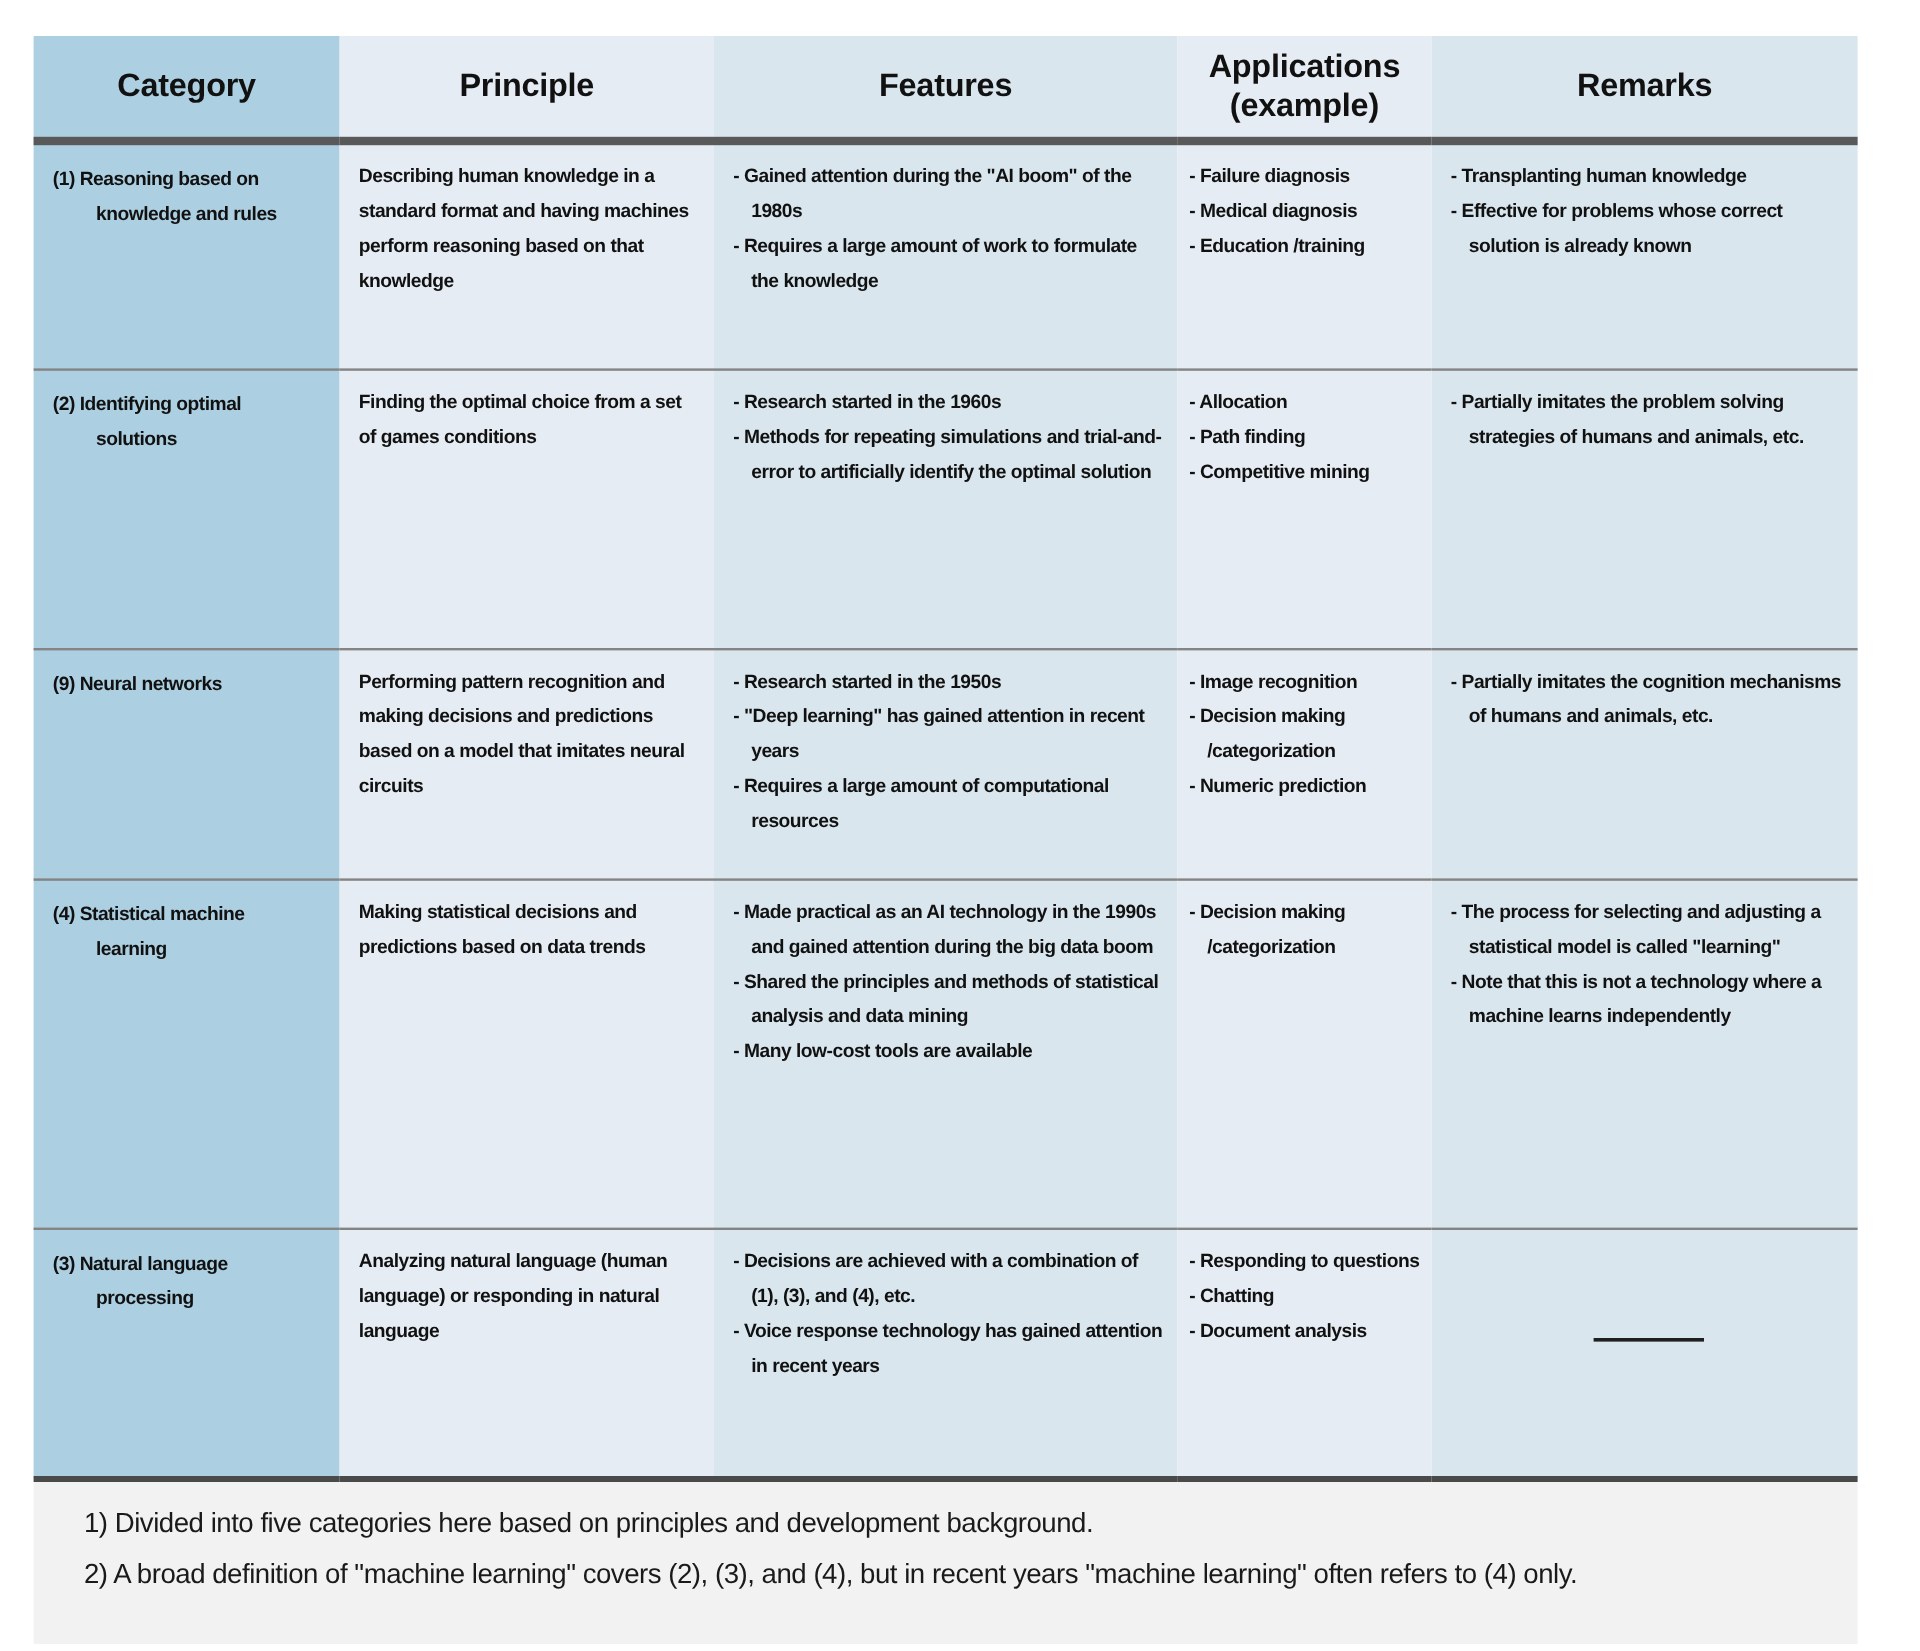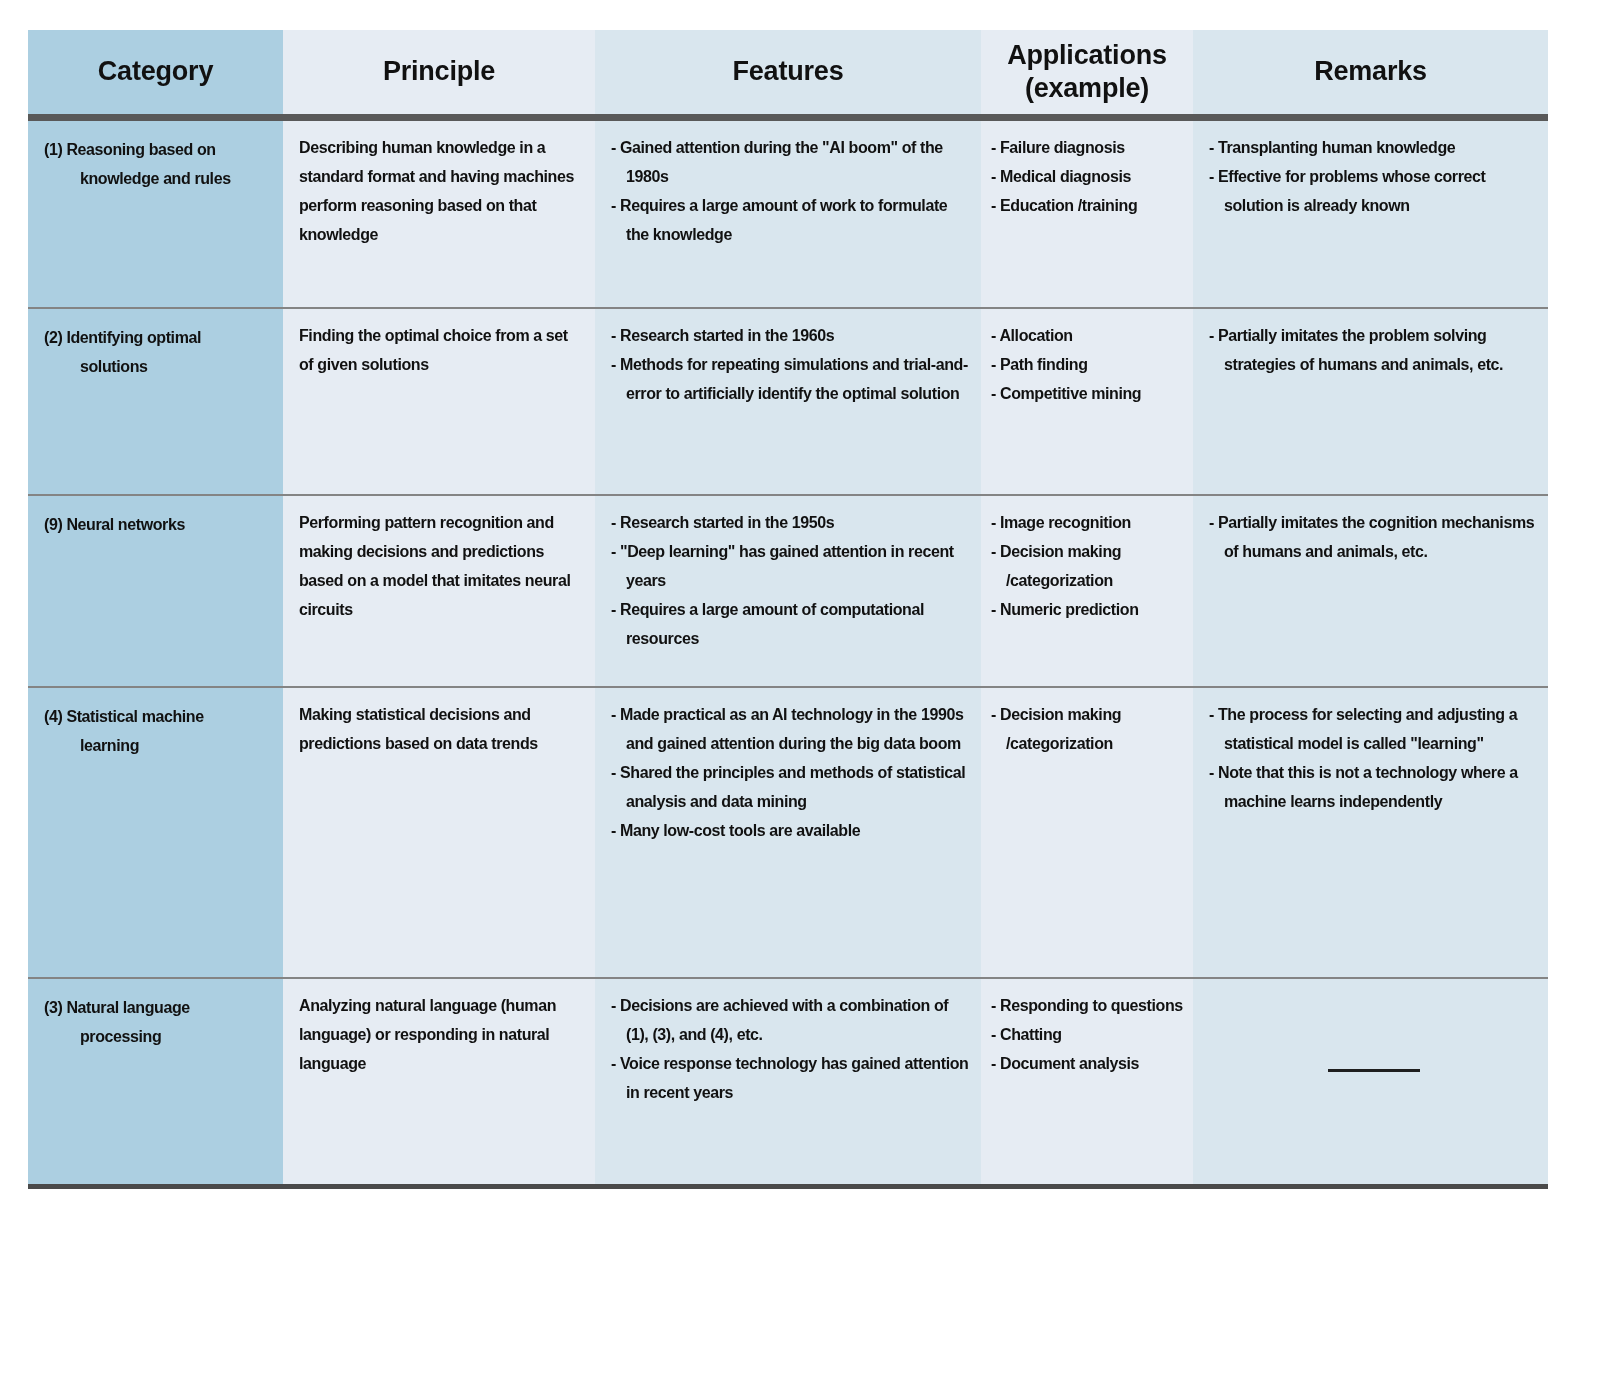--- a/index.html
+++ b/index.html
@@ -37,7 +37,7 @@
     vertical-align:top;font-size:16px;font-weight:bold;line-height:29px;
     letter-spacing:-0.4px;padding:12px 10px 8px 16px;
   }
-  tr.r1{height:191px;} tr.r2{height:187px;} tr.r3{height:192px;}
+  tr.r1{height:191px;} tr.r2{height:233px;} tr.r3{height:192px;}
   tr.r4{height:291px;padding-left:32px;} tr.r5{height:208px;}
   .bg-cat{background:var(--c-cat);}
   .bg-light{background:var(--c-light);}

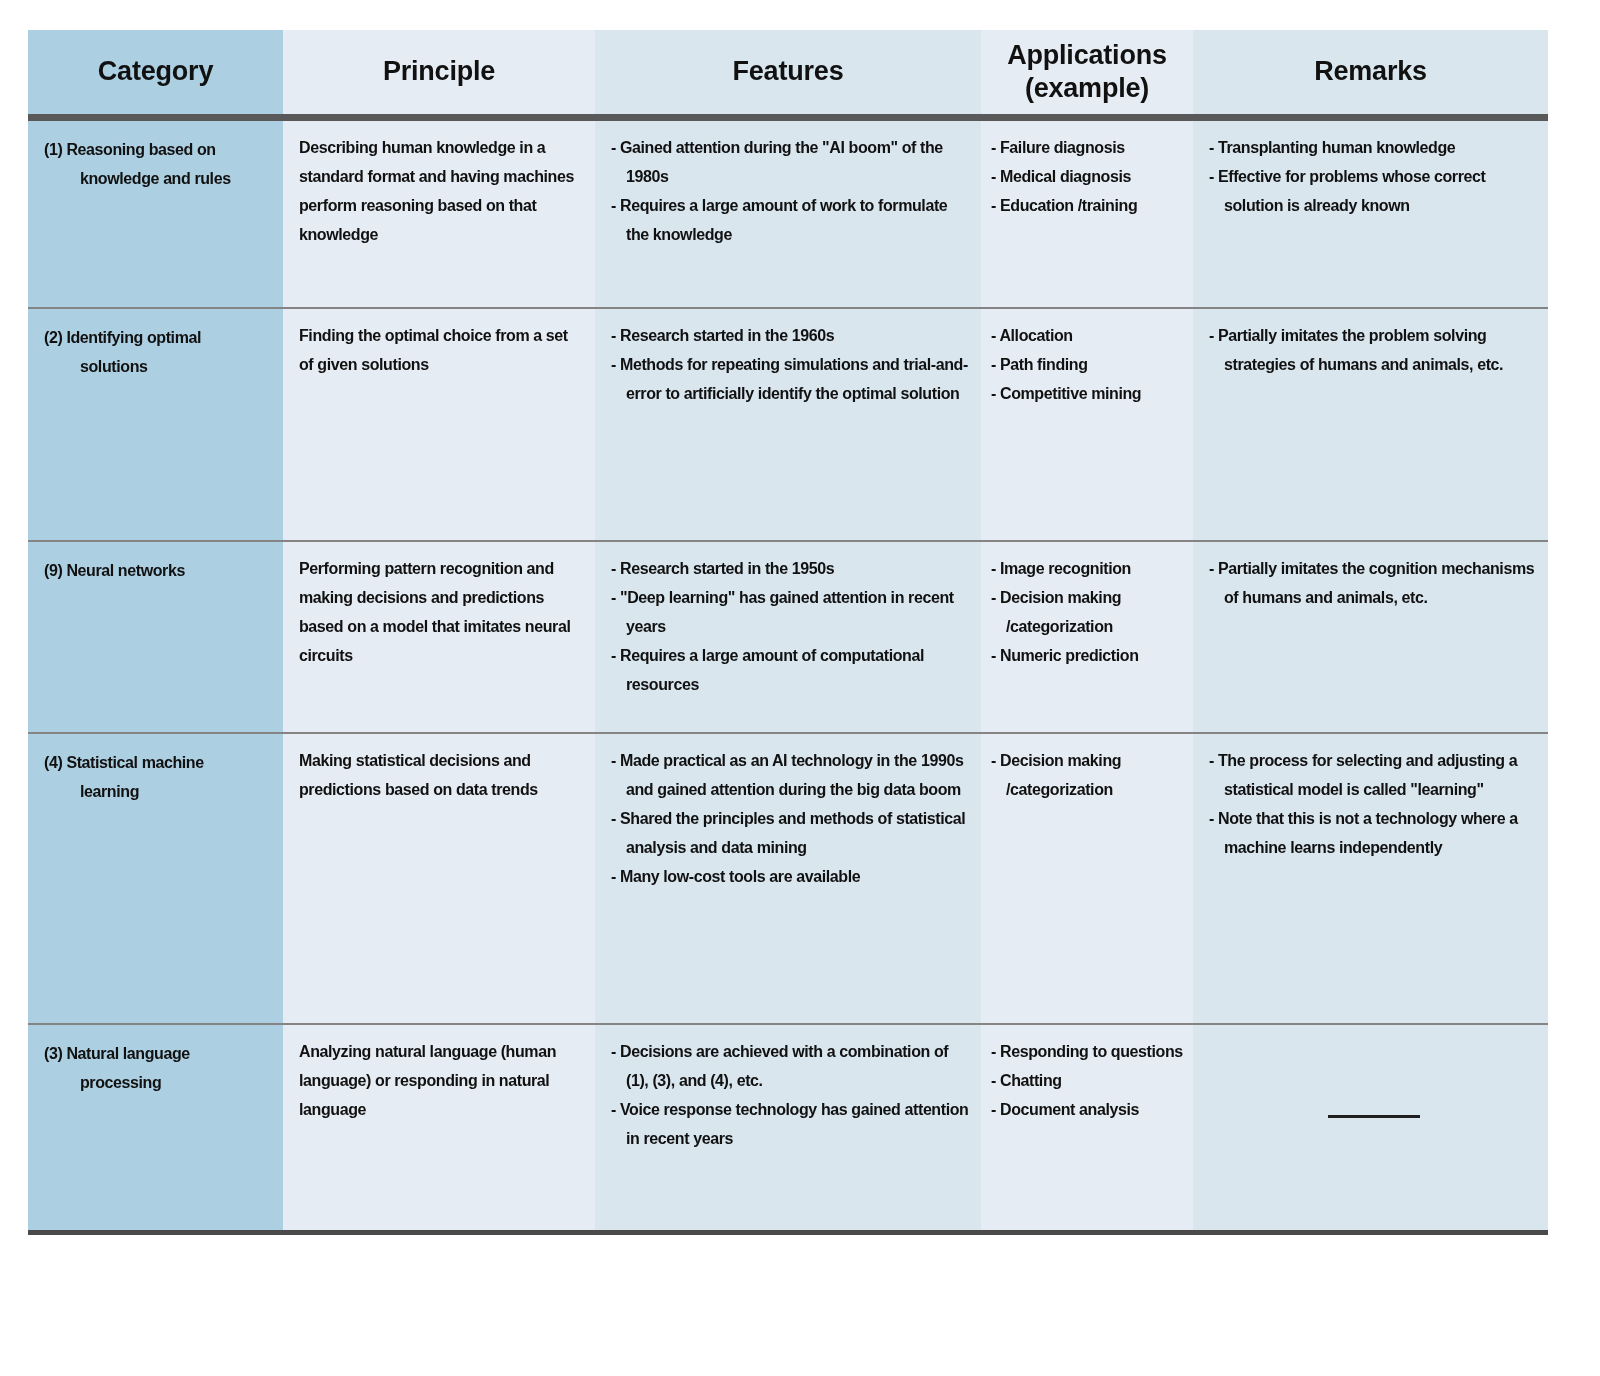--- a/index.html
+++ b/index.html
@@ -110,7 +110,7 @@
           <div class="cat-text">(2) Identifying optimal solutions</div>
         </td>
         <td class="bg-light">
-          <div>Finding the optimal choice from a set of given solutions</div>
+          <div>Finding the optimal choice from a set of games conditions</div>
         </td>
         <td class="bg-mid">
           <div class="li">Research started in the 1960s</div>

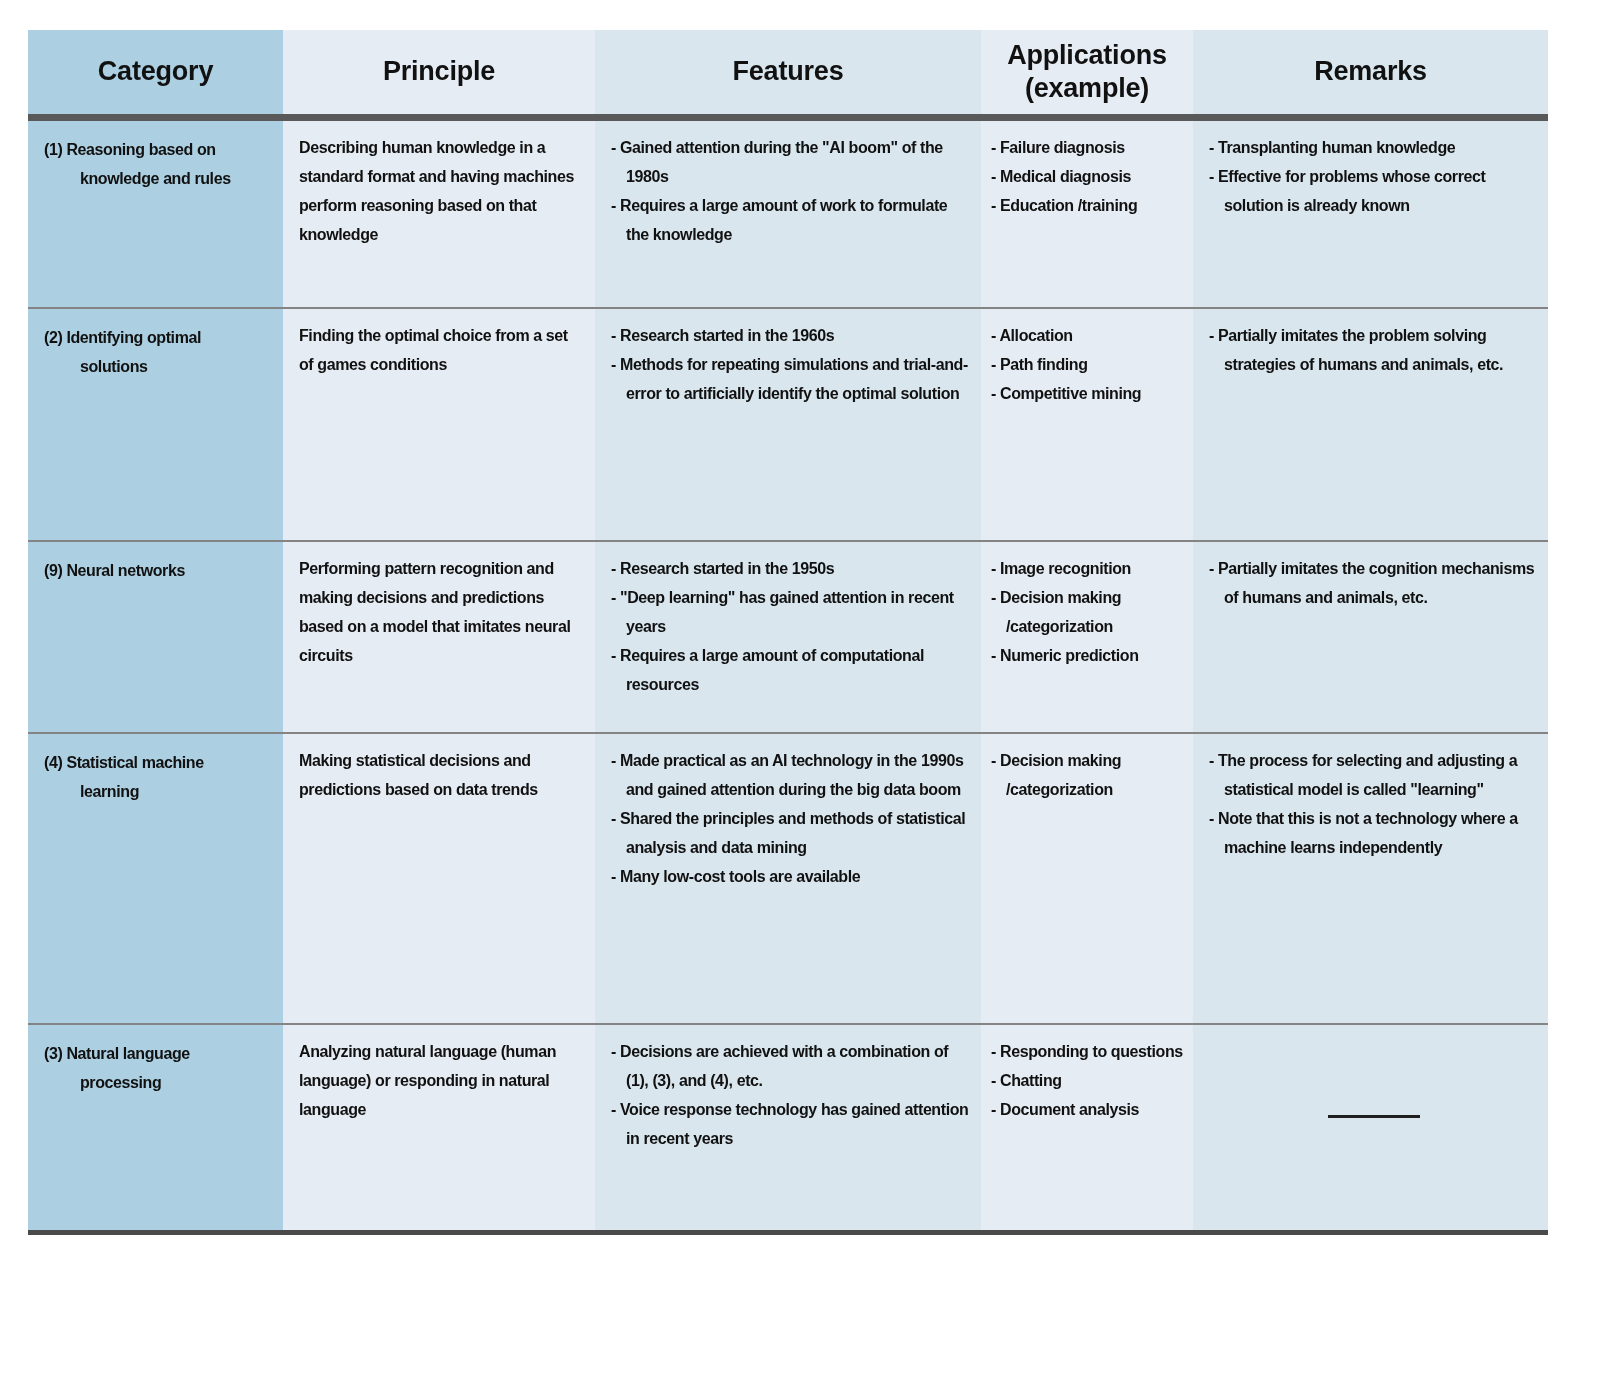--- a/index.html
+++ b/index.html
@@ -193,6 +193,10 @@
     </tbody>
   </table>
 
+  <div class="footnotes">
+    <div class="footnote">1) Divided into five categories here based on principles and development background.</div>
+    <div class="footnote">2) A broad definition of "machine learning" covers (2), (3), and (4), but in recent years "machine learning" often refers to (4) only.</div>
+  </div>
 </div>
 
 </body></html>

